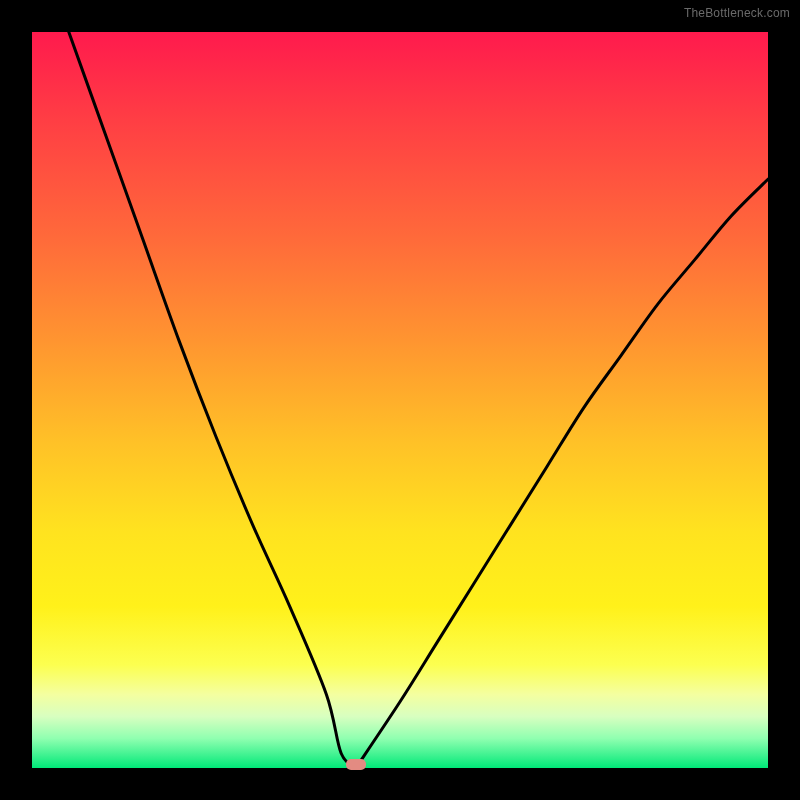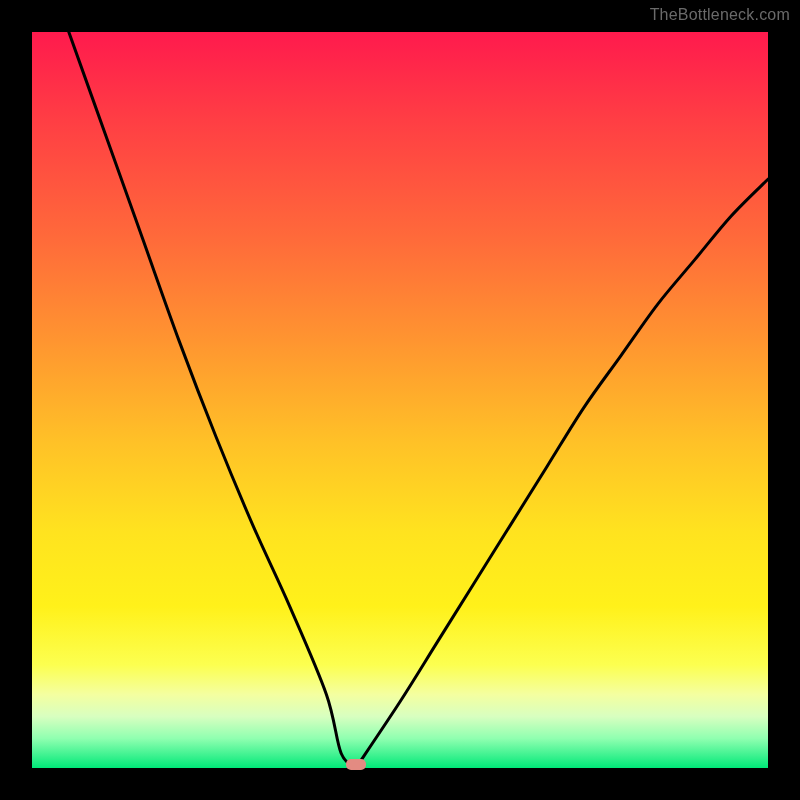--- a/index.html
+++ b/index.html
@@ -46,7 +46,7 @@
     top: 6px;
     right: 10px;
     color: #6a6a6a;
-    font-size: 16px;
+    font-size: 12px;
     letter-spacing: 0.2px;
     user-select: none;
   }

